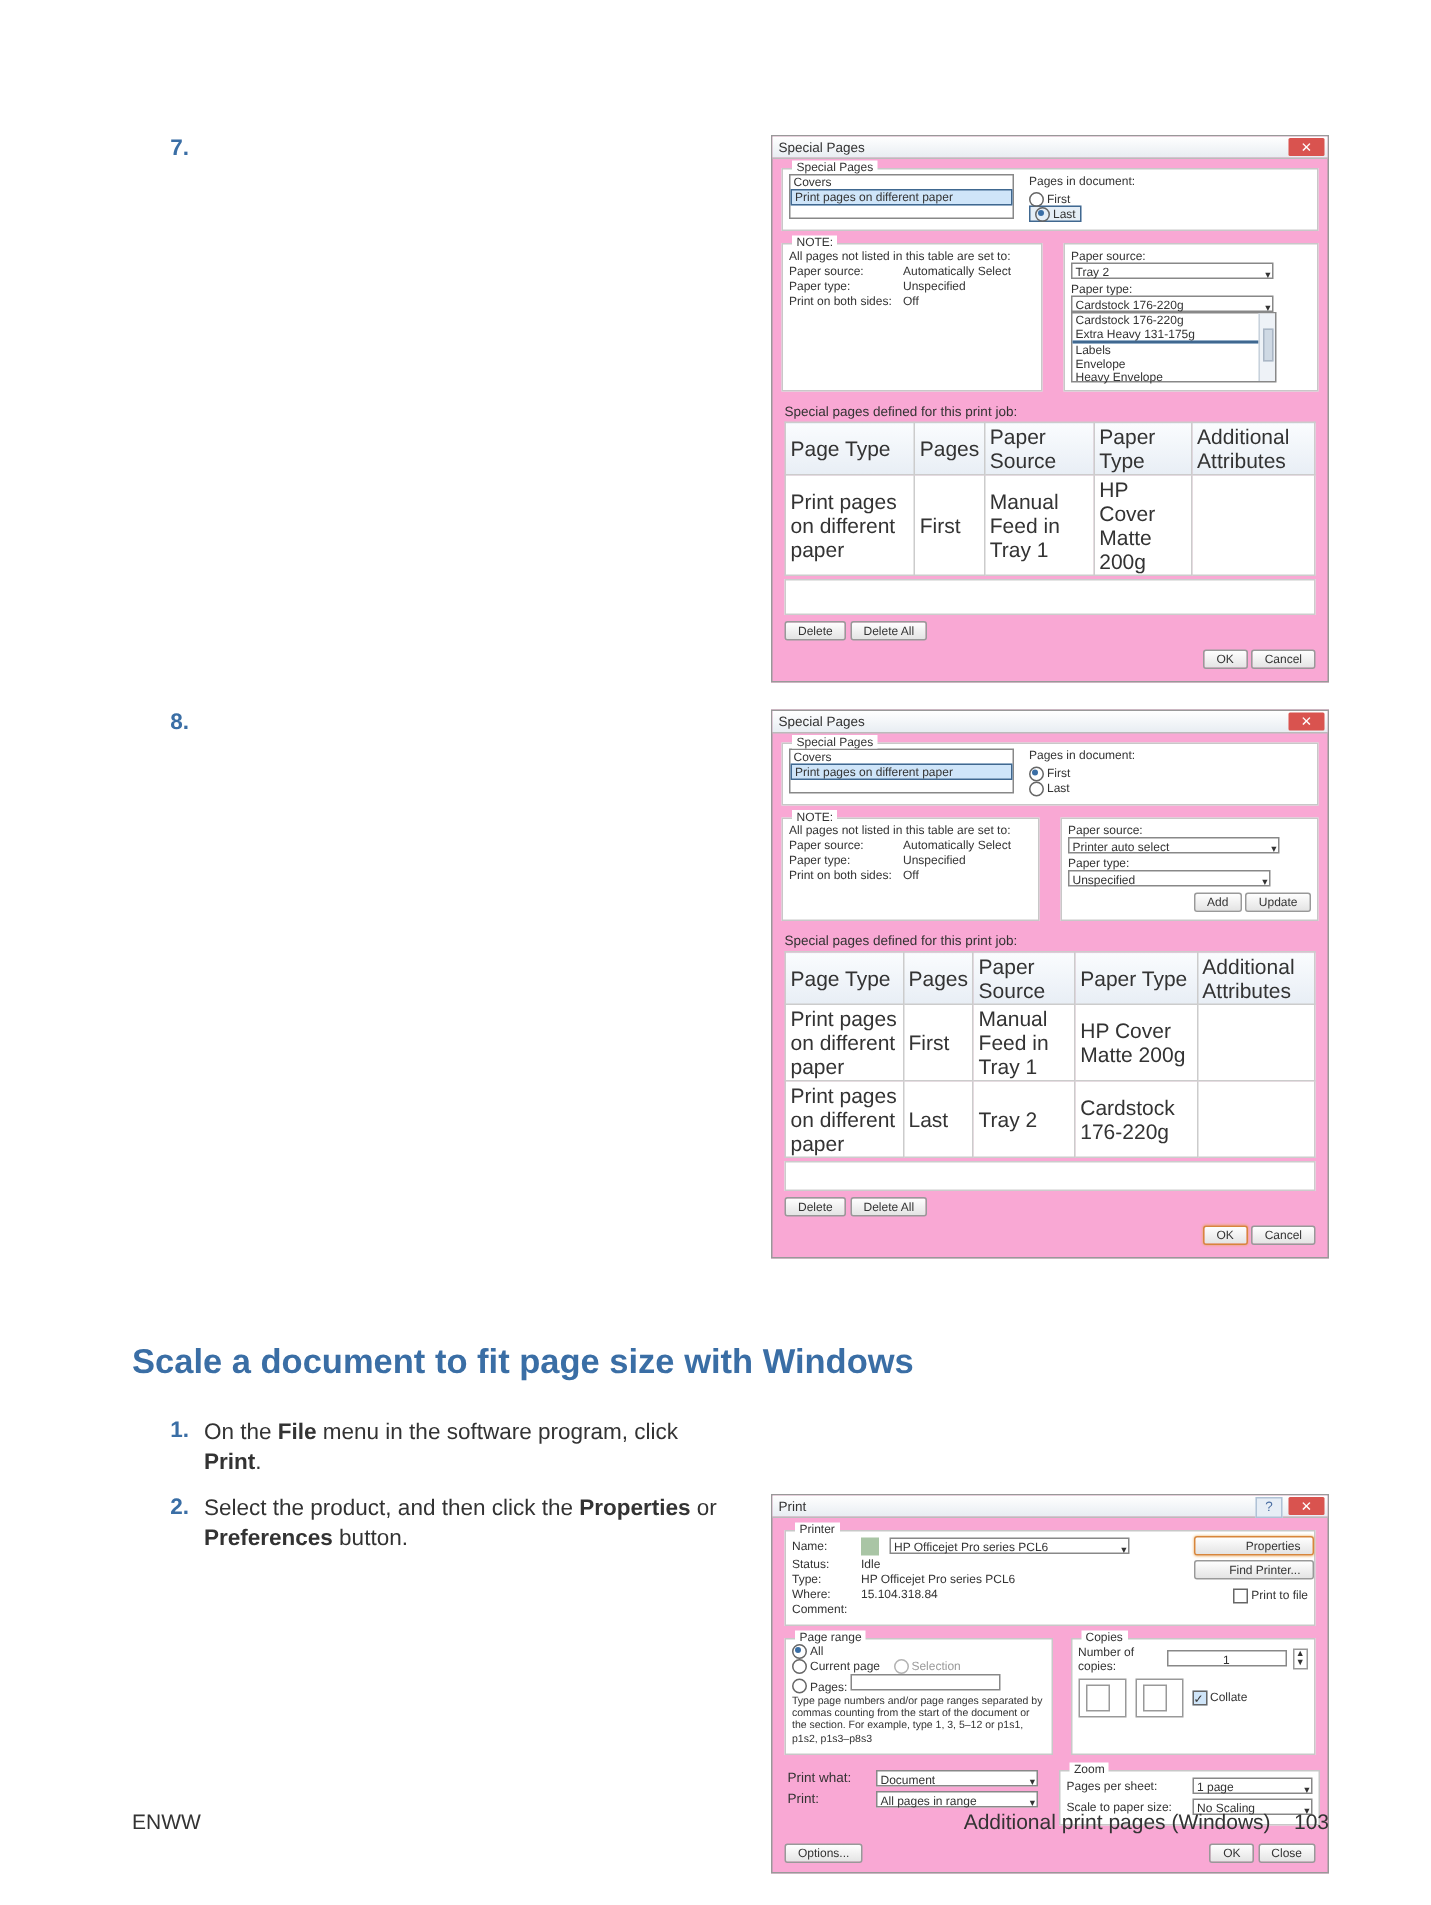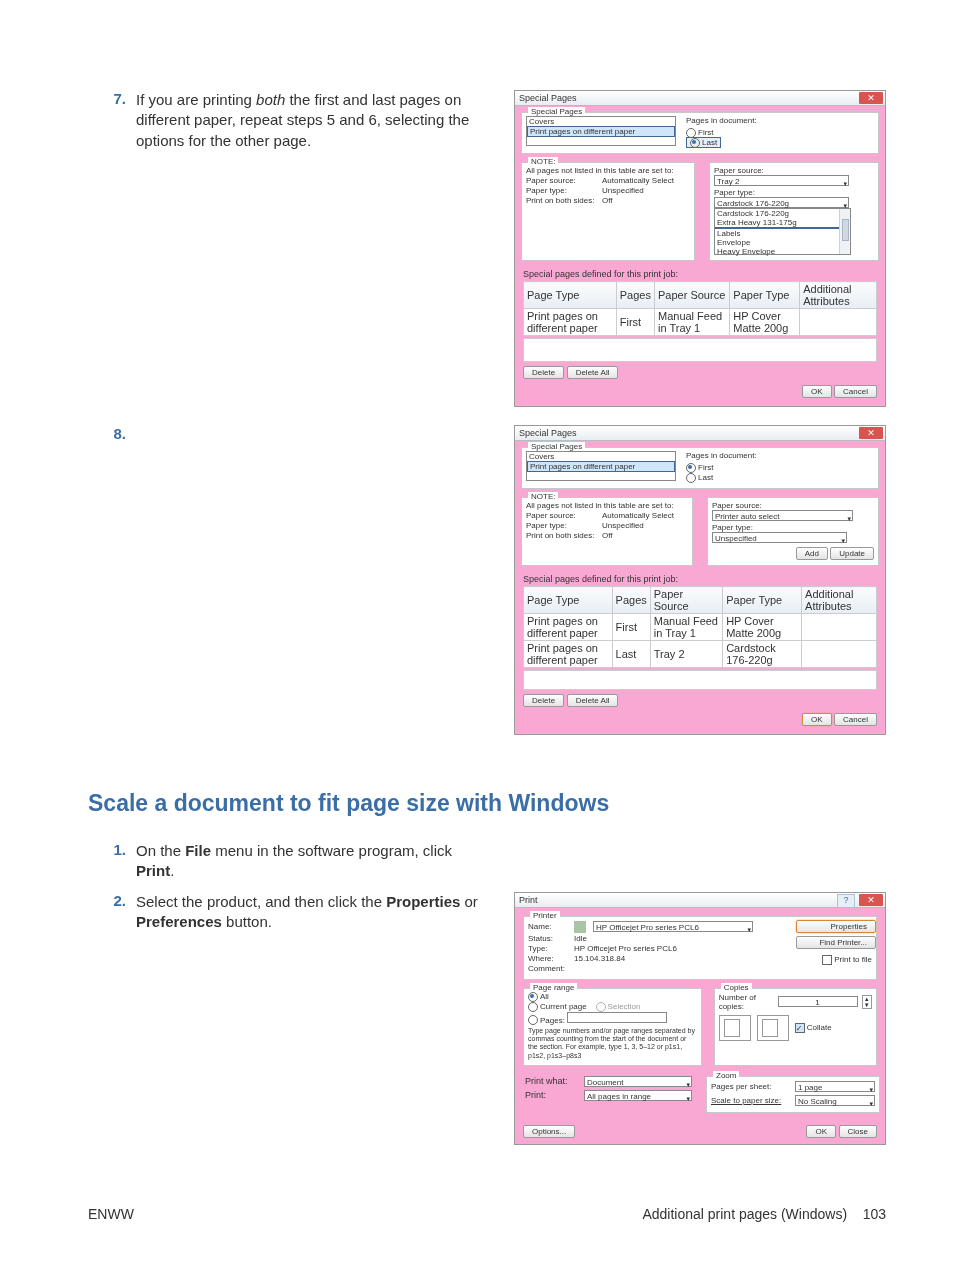--- a/index.html
+++ b/index.html
@@ -142,9 +142,6 @@
 
 <div class="step-row">
   <div class="step-num">7.</div>
-  <div class="step-text">
-    <span>If you are printing </span><span class="em">both</span><span> the first and last pages on different paper, repeat steps 5 and 6, selecting the options for the other page.</span>
-  </div>
   <div class="step-img">
 
     <div class="dialog" style="width:372px;">

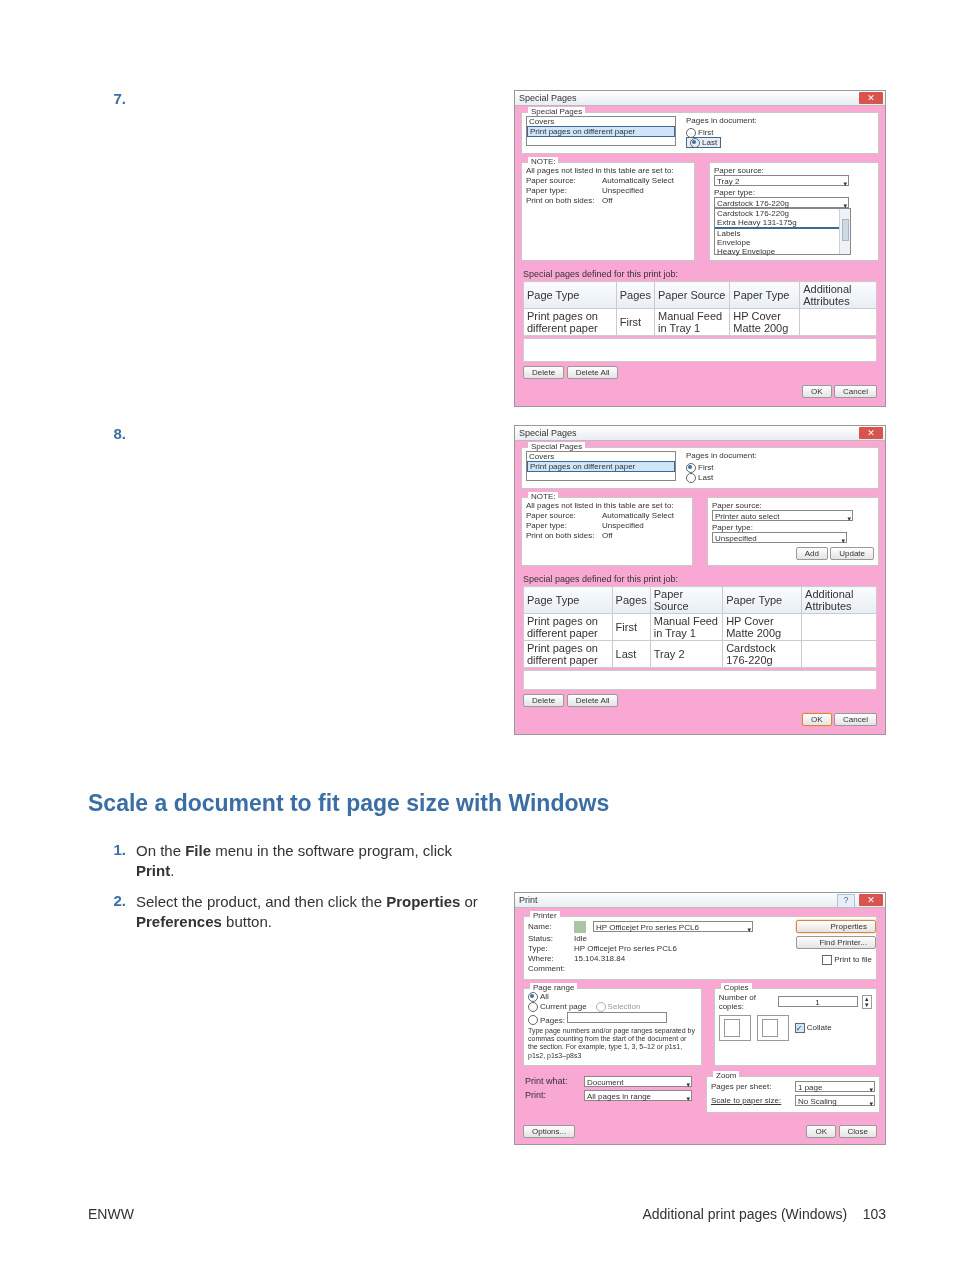--- a/index.html
+++ b/index.html
@@ -103,7 +103,7 @@
   }
   .field { display: inline-block; border: 1px solid #888; background: #fff; padding: 0 2px; min-width: 80px; height: 11px; font-size: 8px; line-height: 11px; box-sizing: border-box; }
   .sel { border:1px solid #406890; background:#e5eef6; padding:0 2px; font-size:8px; }
-  .tbl { width: 100%; border-collapse: collapse; font-size: 11px; }
+  .tbl { width: 100%; border-collapse: collapse; font-size: 14px; }
   .tbl th, .tbl td { border: 1px solid #ccc; padding: 1px 3px; text-align: left; background: #fff; }
   .tbl th { background: linear-gradient(#fafcfe,#e8eef5); font-weight: normal; }
   .radio { display:inline-block; width:8px; height:8px; border:1px solid #666; border-radius:50%; vertical-align:middle; margin-right:2px; position:relative; }

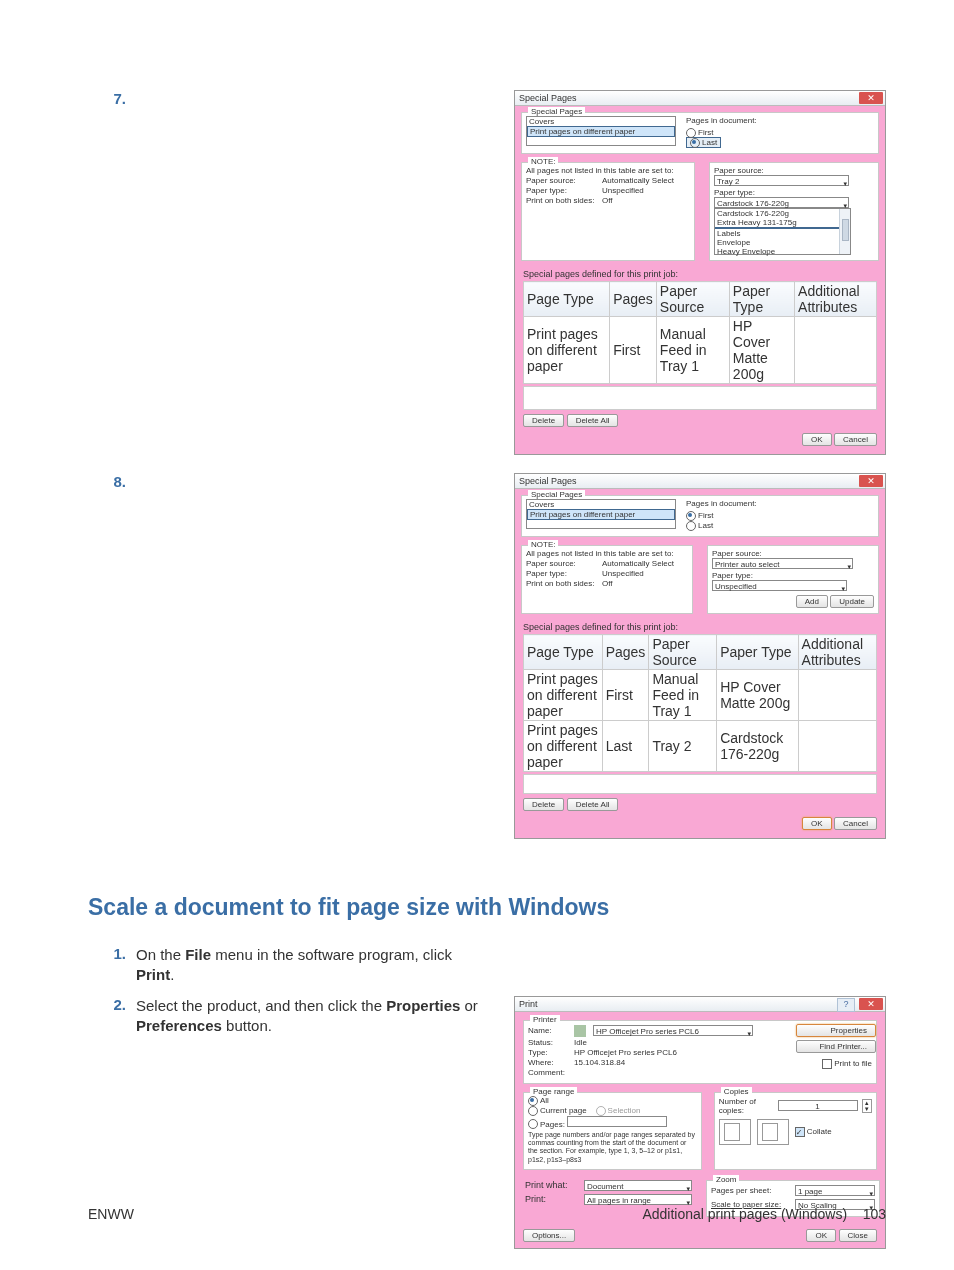--- a/index.html
+++ b/index.html
@@ -439,7 +439,7 @@
                   <span class="field" style="width:72px; position:relative;"><span>1 page</span><span class="tri">▾</span></span>
                 </div>
             <div class="row" style="margin-top:3px;">
-                  <span style="width:80px;text-decoration:underline;">Scale to paper size:</span>
+                  <span style="width:80px;">Scale to paper size:</span>
                   <span class="field" style="width:72px; position:relative;"><span>No Scaling</span><span class="tri">▾</span></span>
                 </div>
           </div>

